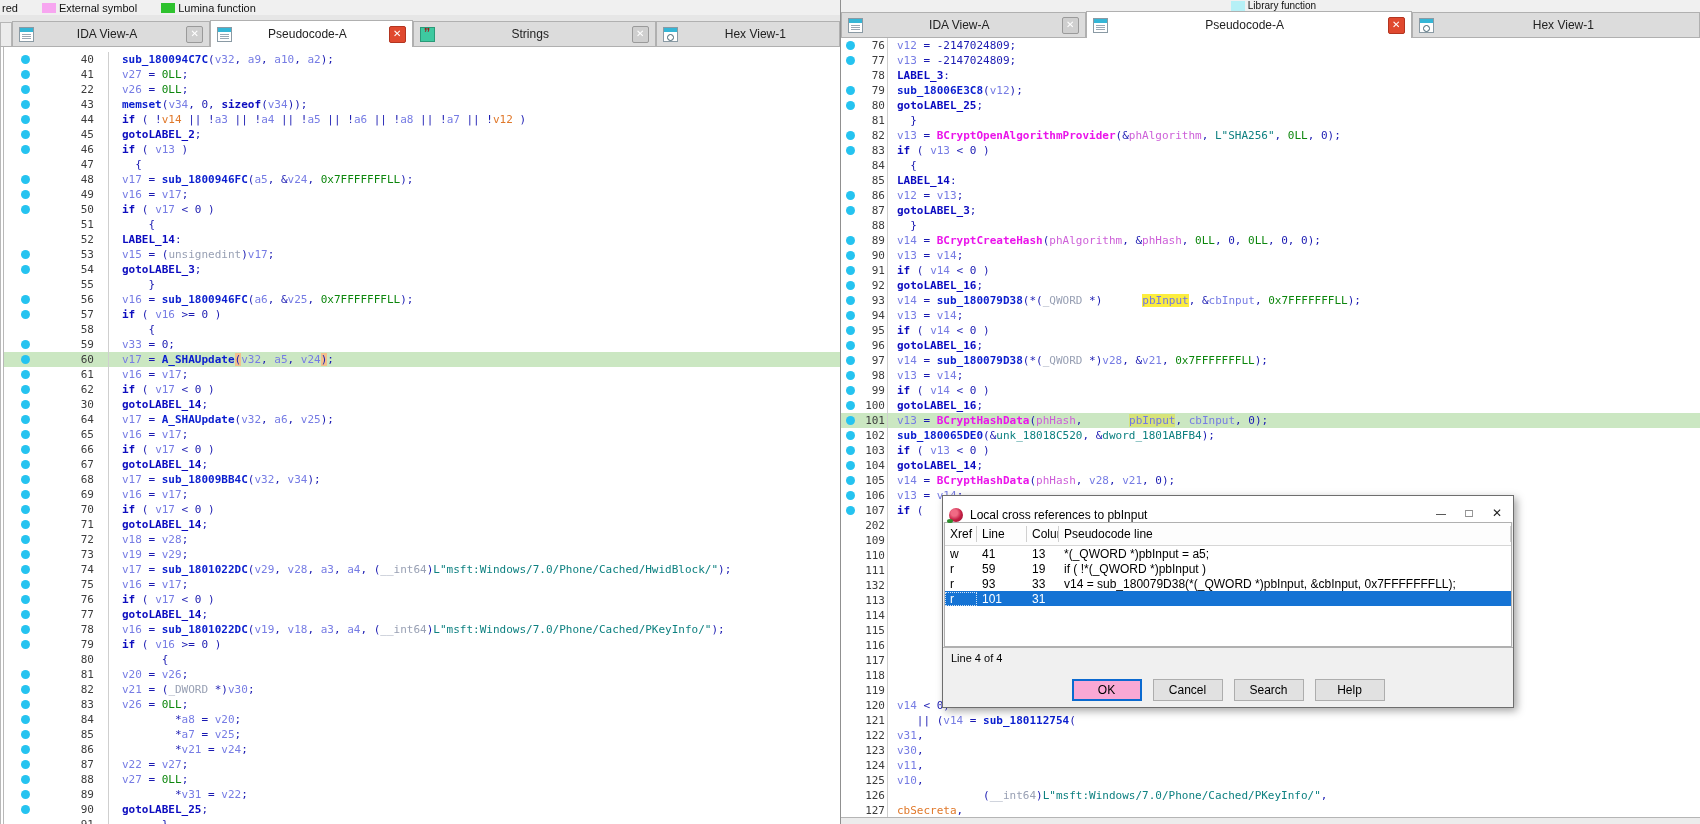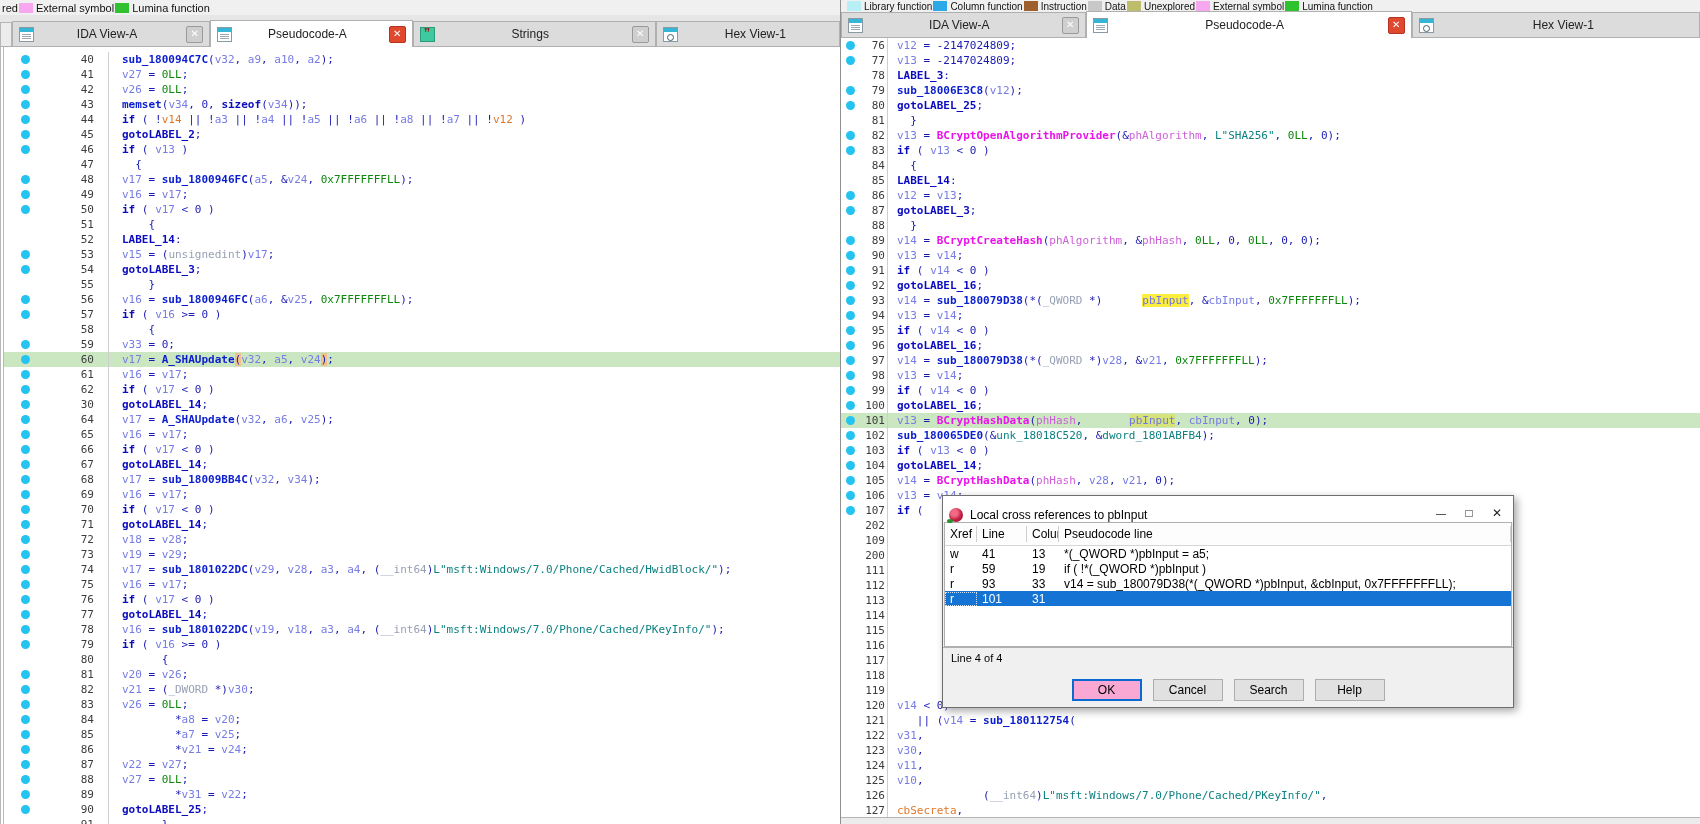--- a/index.html
+++ b/index.html
@@ -10,7 +10,7 @@
   #win-right{left:840px;top:0;width:860px;height:824px;border-left:1px solid #909090;box-sizing:border-box;}
 
   
-  .legend{display:flex;align-items:center;gap:1px;background:#f0f0f0;overflow:hidden;
+  .legend{display:flex;align-items:center;gap:24px;background:#f0f0f0;overflow:hidden;
           font-size:11px;color:#111;white-space:nowrap;}
   #win-left .legend{height:15px;padding-left:2px;}
   #win-right .legend{height:12px;padding-left:6px;font-size:10px;}

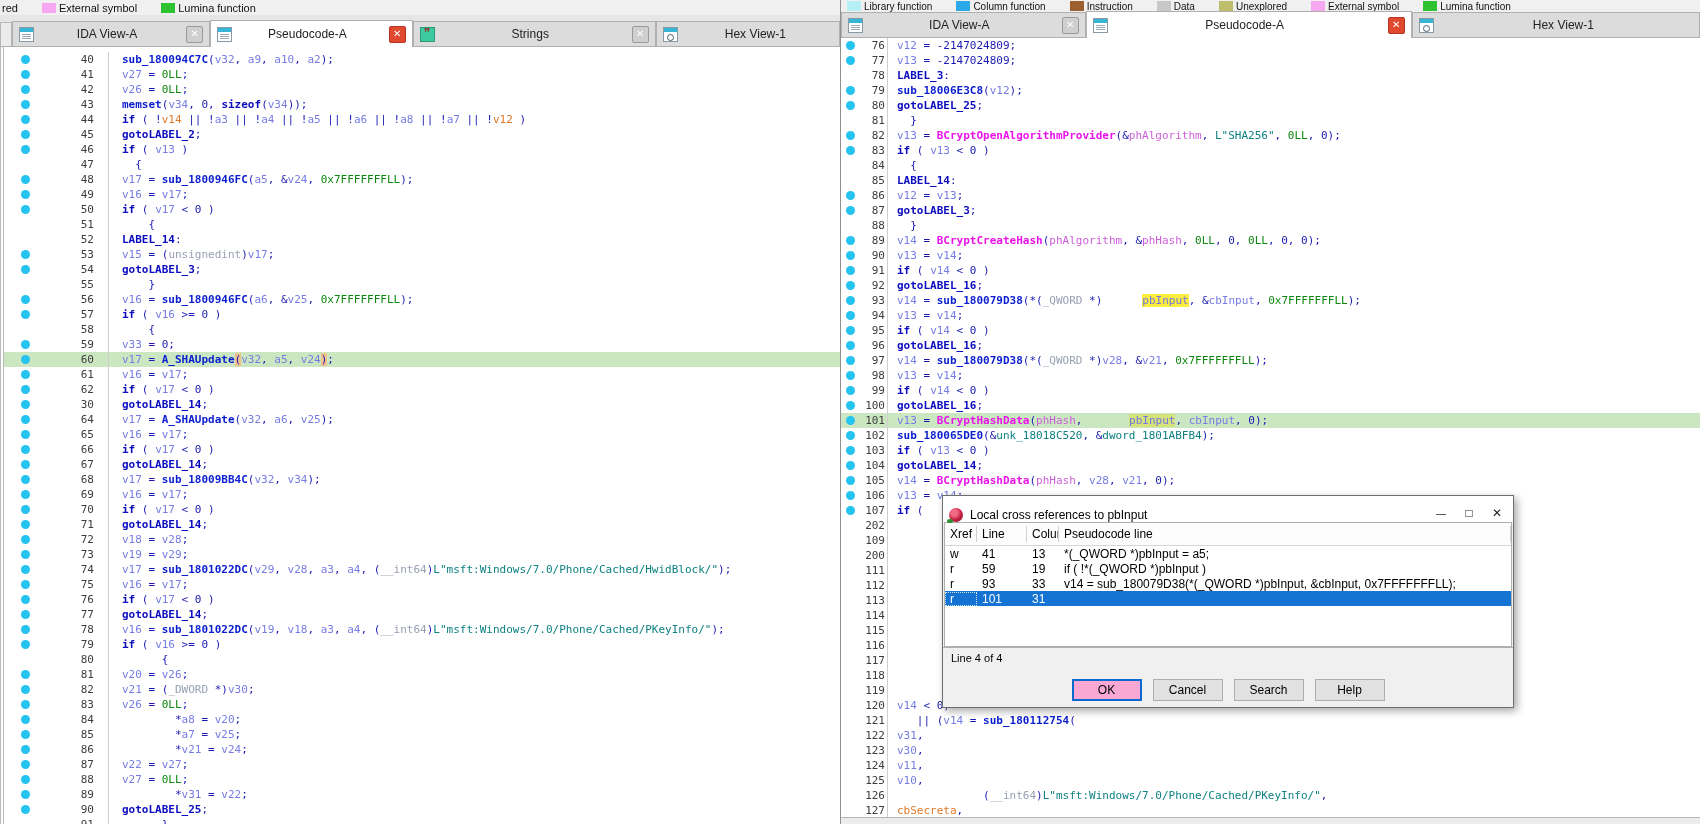--- a/index.html
+++ b/index.html
@@ -13,7 +13,7 @@
   .legend{display:flex;align-items:center;gap:24px;background:#f0f0f0;overflow:hidden;
           font-size:11px;color:#111;white-space:nowrap;}
   #win-left .legend{height:15px;padding-left:2px;}
-  #win-right .legend{height:12px;padding-left:6px;font-size:10px;}
+  #win-right .legend{height:12px;padding-left:6px;font-size:10px;flex-direction:column;}
   .legend .sw{display:inline-block;width:14px;height:10px;margin-right:3px;vertical-align:middle;}
   .legend .item{display:flex;align-items:center;}
 

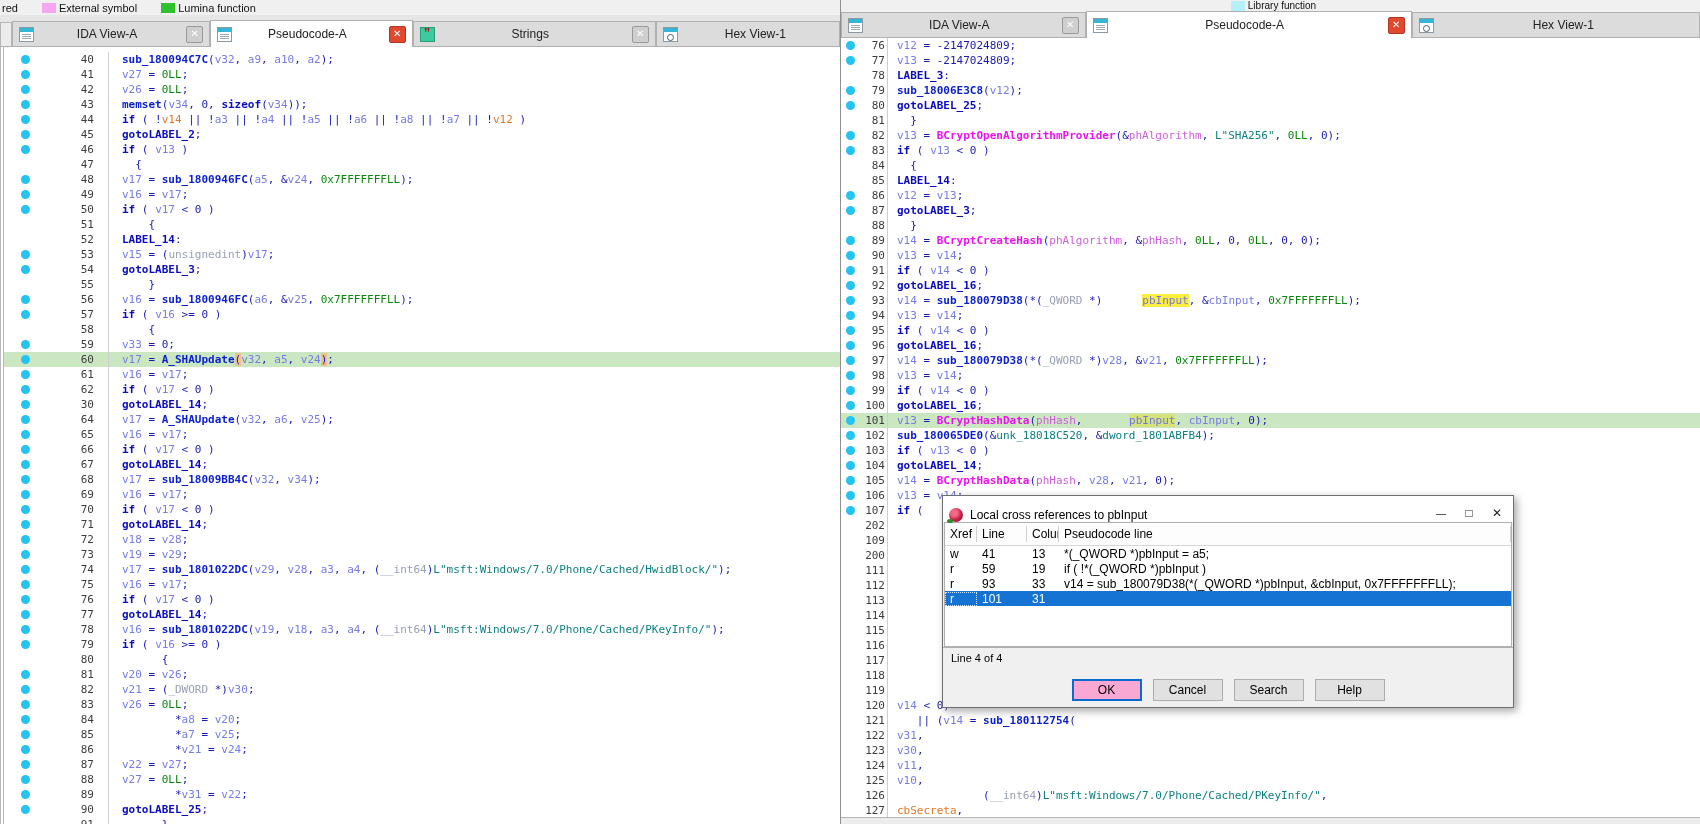--- a/index.html
+++ b/index.html
@@ -149,7 +149,7 @@
         </div>
         <div class="crow">
           <span class="dot on"></span>
-          <span class="lnum">42</span>
+          <span class="lnum">22</span>
           <span class="ctext">  <span class="c-var">v26</span> = <span class="c-num">0LL</span>;</span>
         </div>
         <div class="crow">

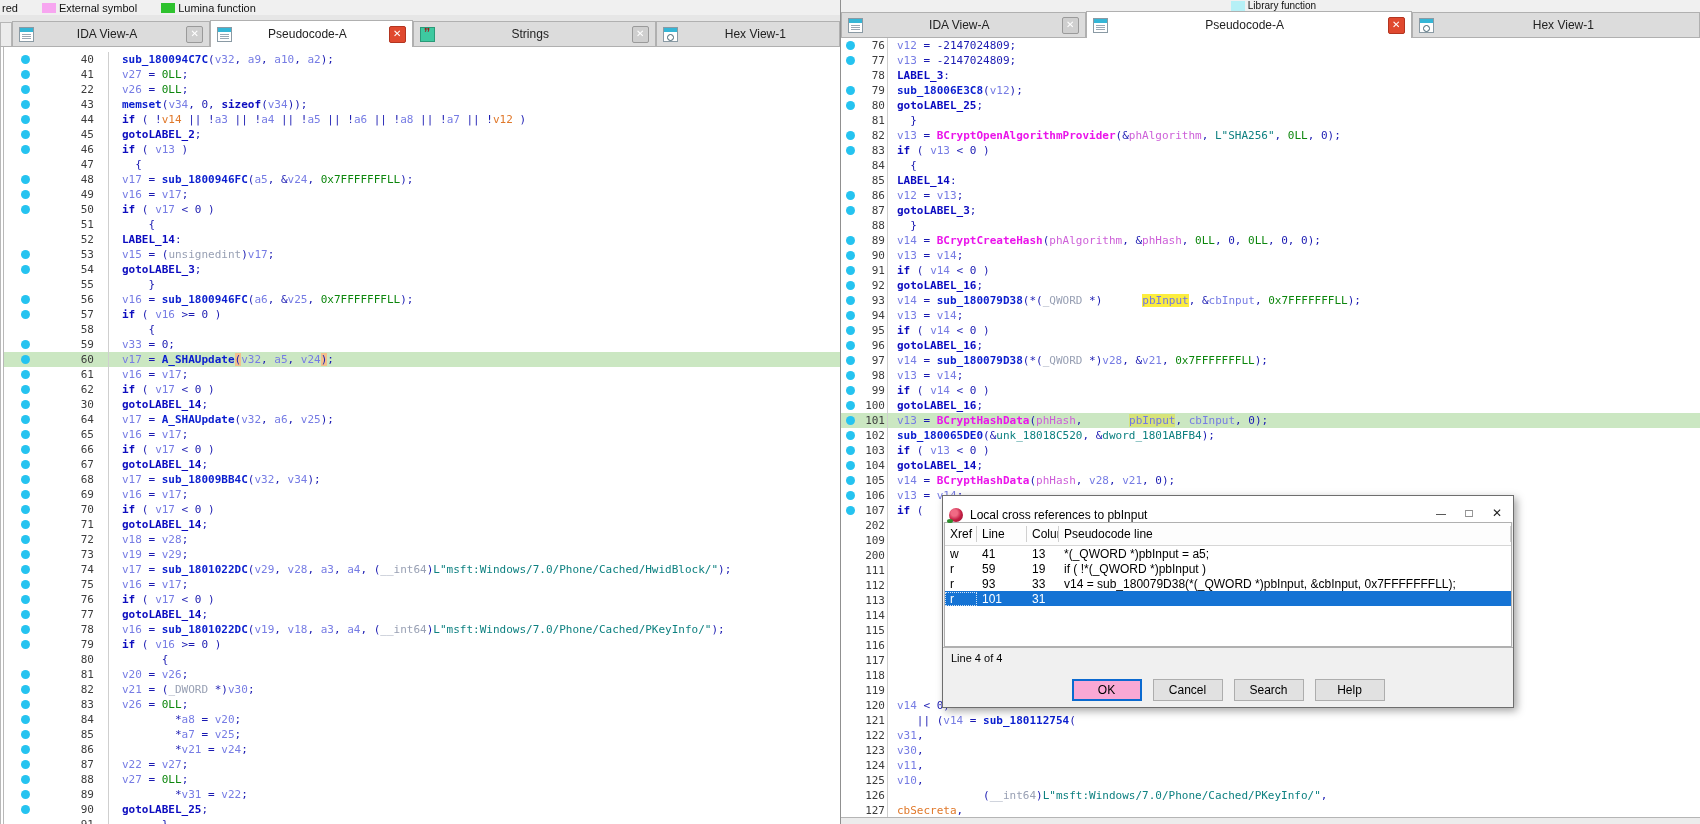--- a/index.html
+++ b/index.html
@@ -620,7 +620,7 @@
         </div>
         <div class="crow">
           <span class="dot"></span>
-          <span class="lnum">200</span>
+          <span class="lnum">110</span>
           <span class="ctext"></span>
         </div>
         <div class="crow">

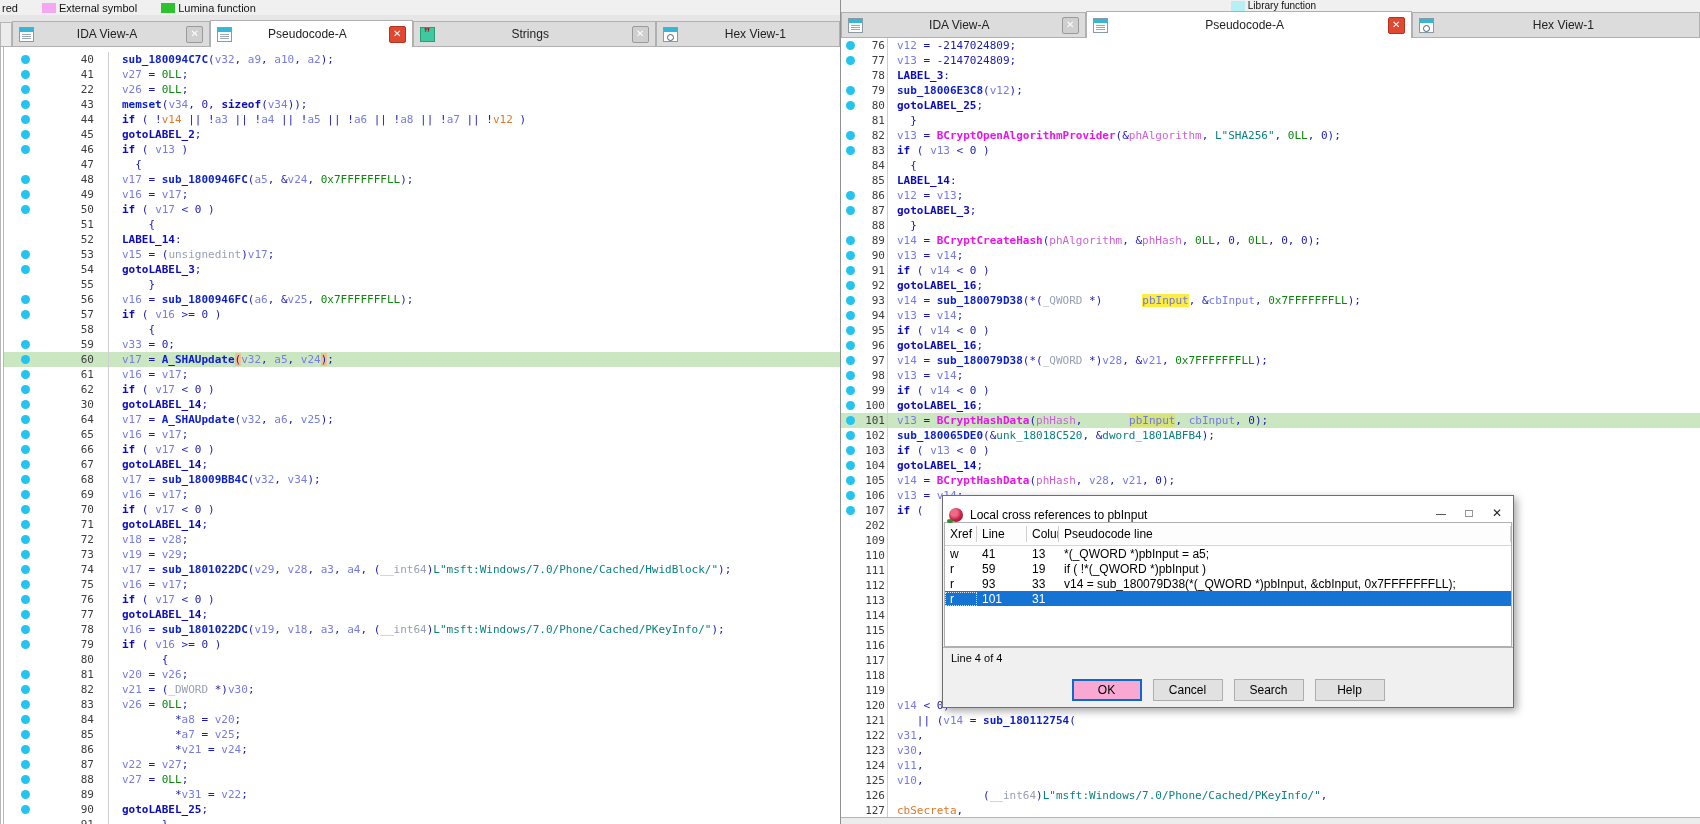--- a/index.html
+++ b/index.html
@@ -630,7 +630,7 @@
         </div>
         <div class="crow">
           <span class="dot"></span>
-          <span class="lnum">112</span>
+          <span class="lnum">132</span>
           <span class="ctext"></span>
         </div>
         <div class="crow">

